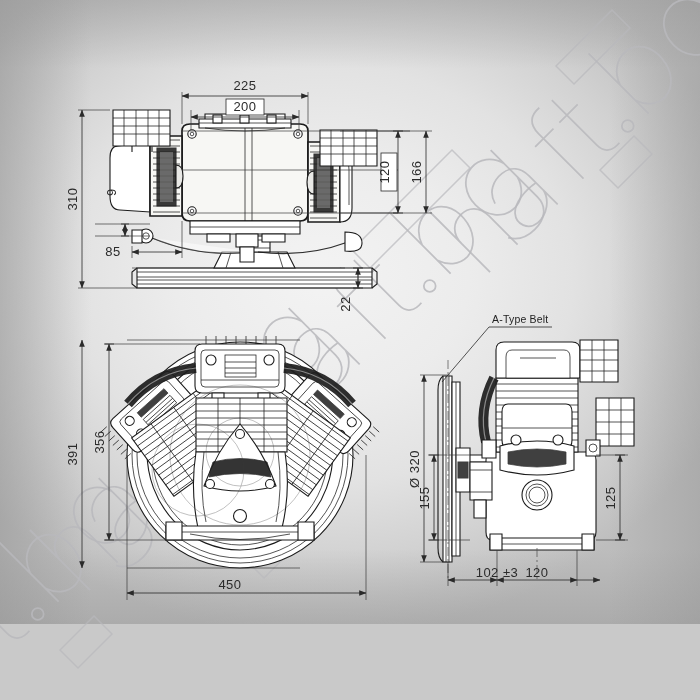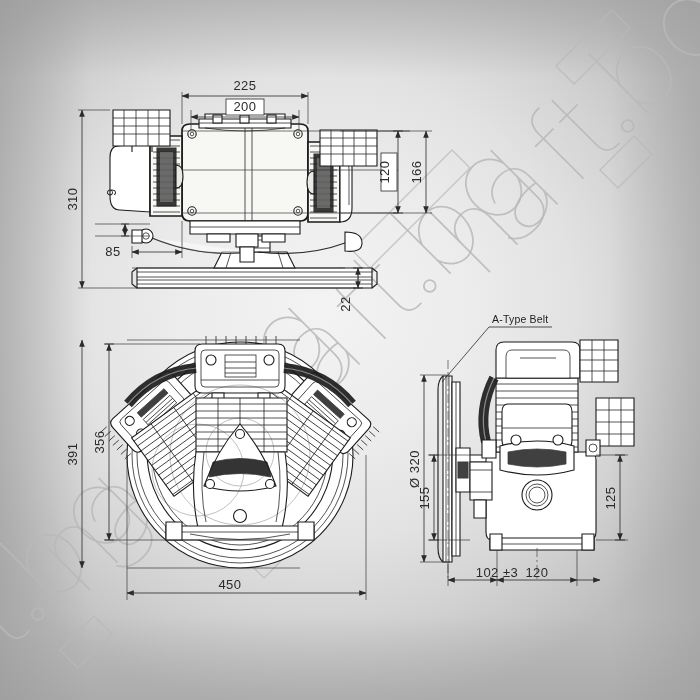--- a/index.html
+++ b/index.html
@@ -10,7 +10,7 @@
     background:#c9c9c9;
   }
   #sheet{
-    position:relative;width:700px;height:700px;
+    position:relative;width:700px;height:624px;
     background:
       radial-gradient(ellipse 62% 58% at 46% 44%, #f3f3f3 0%, #ececec 34%, #e2e2e2 58%, #d2d2d2 78%, #bdbdbd 100%);
   }

